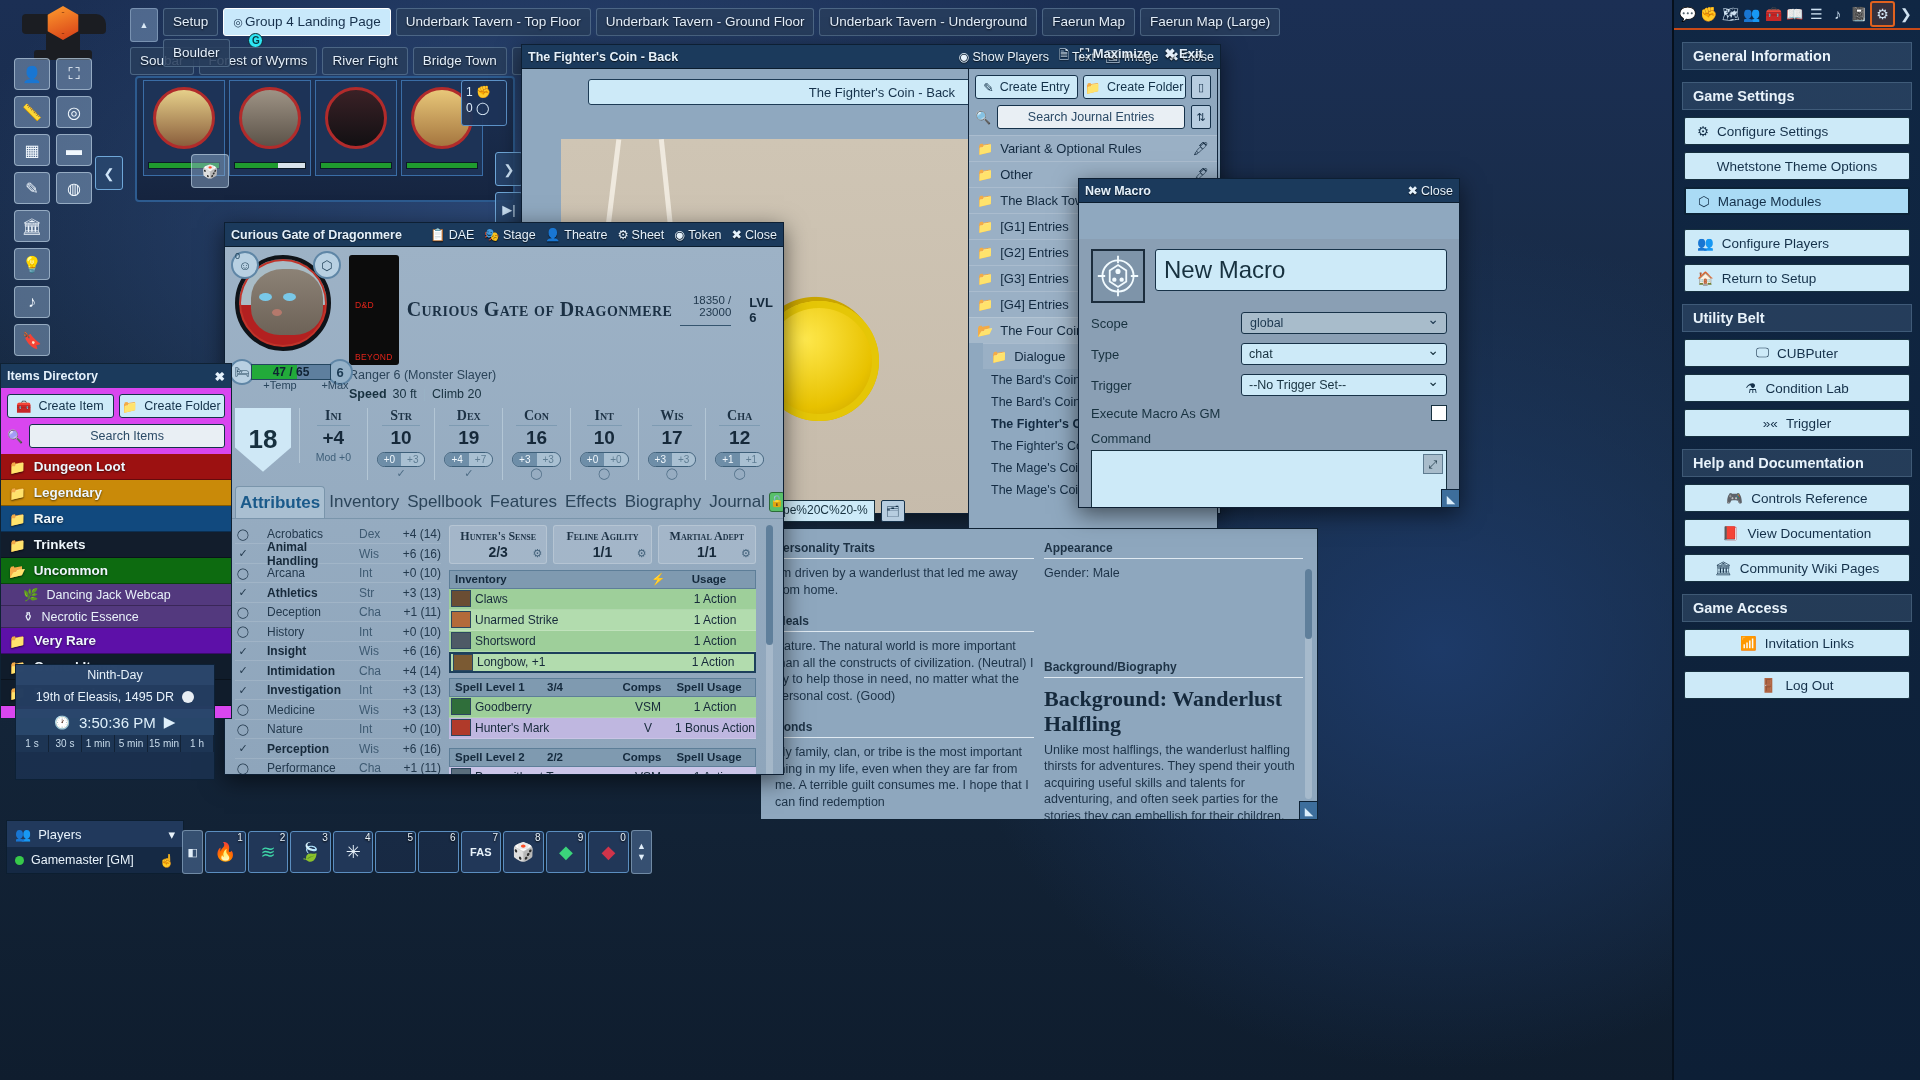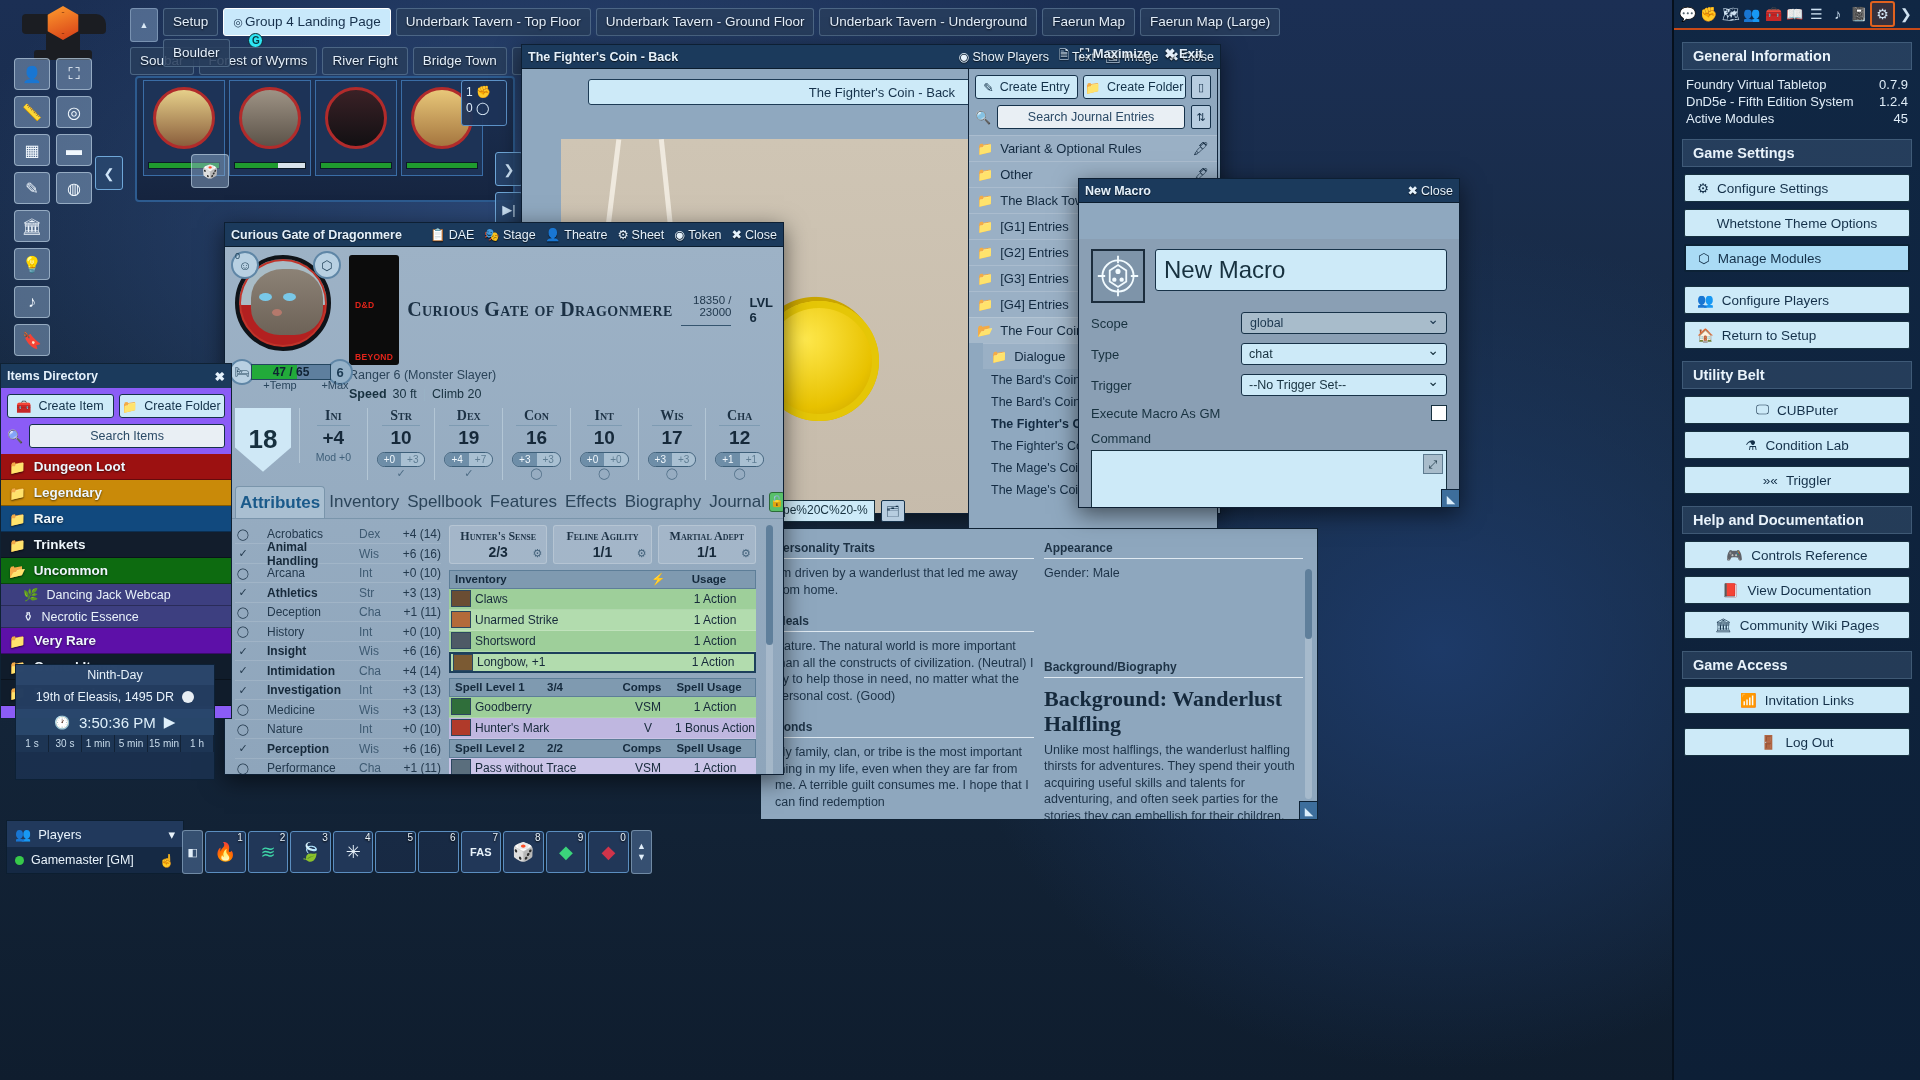--- a/index.html
+++ b/index.html
@@ -1114,20 +1114,6 @@
   </div>
 
   <div class="sb-sec">General Information</div>
-  <div style="margin-top:6px">
-    <div class="sb-kv">
-        <span>Foundry Virtual Tabletop</span>
-        <span>0.7.9</span>
-      </div>
-    <div class="sb-kv">
-        <span>DnD5e - Fifth Edition System</span>
-        <span>1.2.4</span>
-      </div>
-    <div class="sb-kv">
-        <span>Active Modules</span>
-        <span>45</span>
-      </div>
-  </div>
 
   <div class="sb-sec">Game Settings</div>
   <div class="sb-btn left">

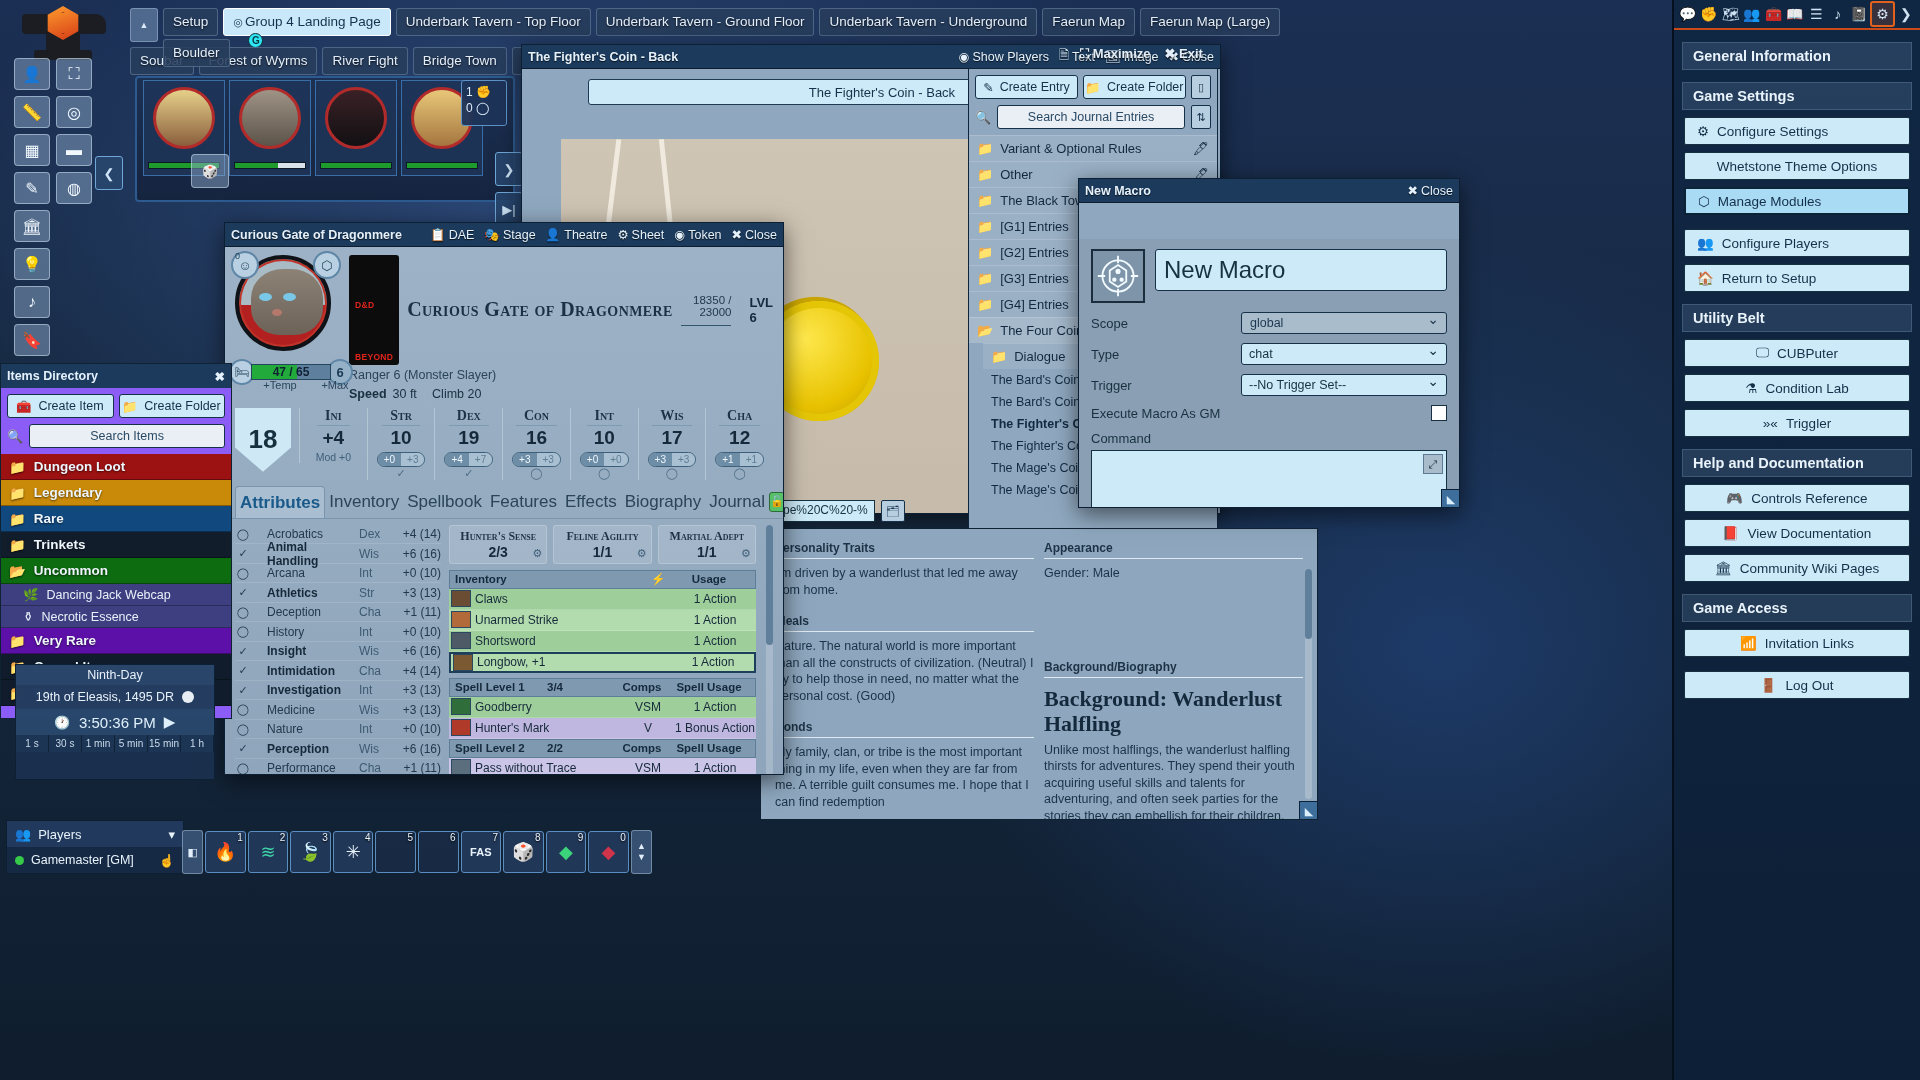--- a/index.html
+++ b/index.html
@@ -164,7 +164,7 @@
   .name-block { flex:1; min-width:0; }
   .name-line { display:flex; align-items:center; gap:8px; }
   .beyond-logo { background:#0c0c0c; border-radius:3px; padding:3px 6px; }
-  .beyond-logo i { display:block; color:#e2241a; font-size:8.5px; font-weight:bold; font-style:normal; line-height:1.05; letter-spacing:.3px;margin-top:43px; }
+  .beyond-logo i { display:block; color:#e2241a; font-size:8.5px; font-weight:normal; font-style:normal; line-height:1.05; letter-spacing:.3px;margin-top:43px; }
   .char-name { font-family:"Liberation Serif", serif; font-size:20px; font-weight:bold; color:#1b3044;
     font-variant:small-caps; letter-spacing:.4px; white-space:nowrap; }
   .xp-wrap { margin-left:auto; text-align:right; }

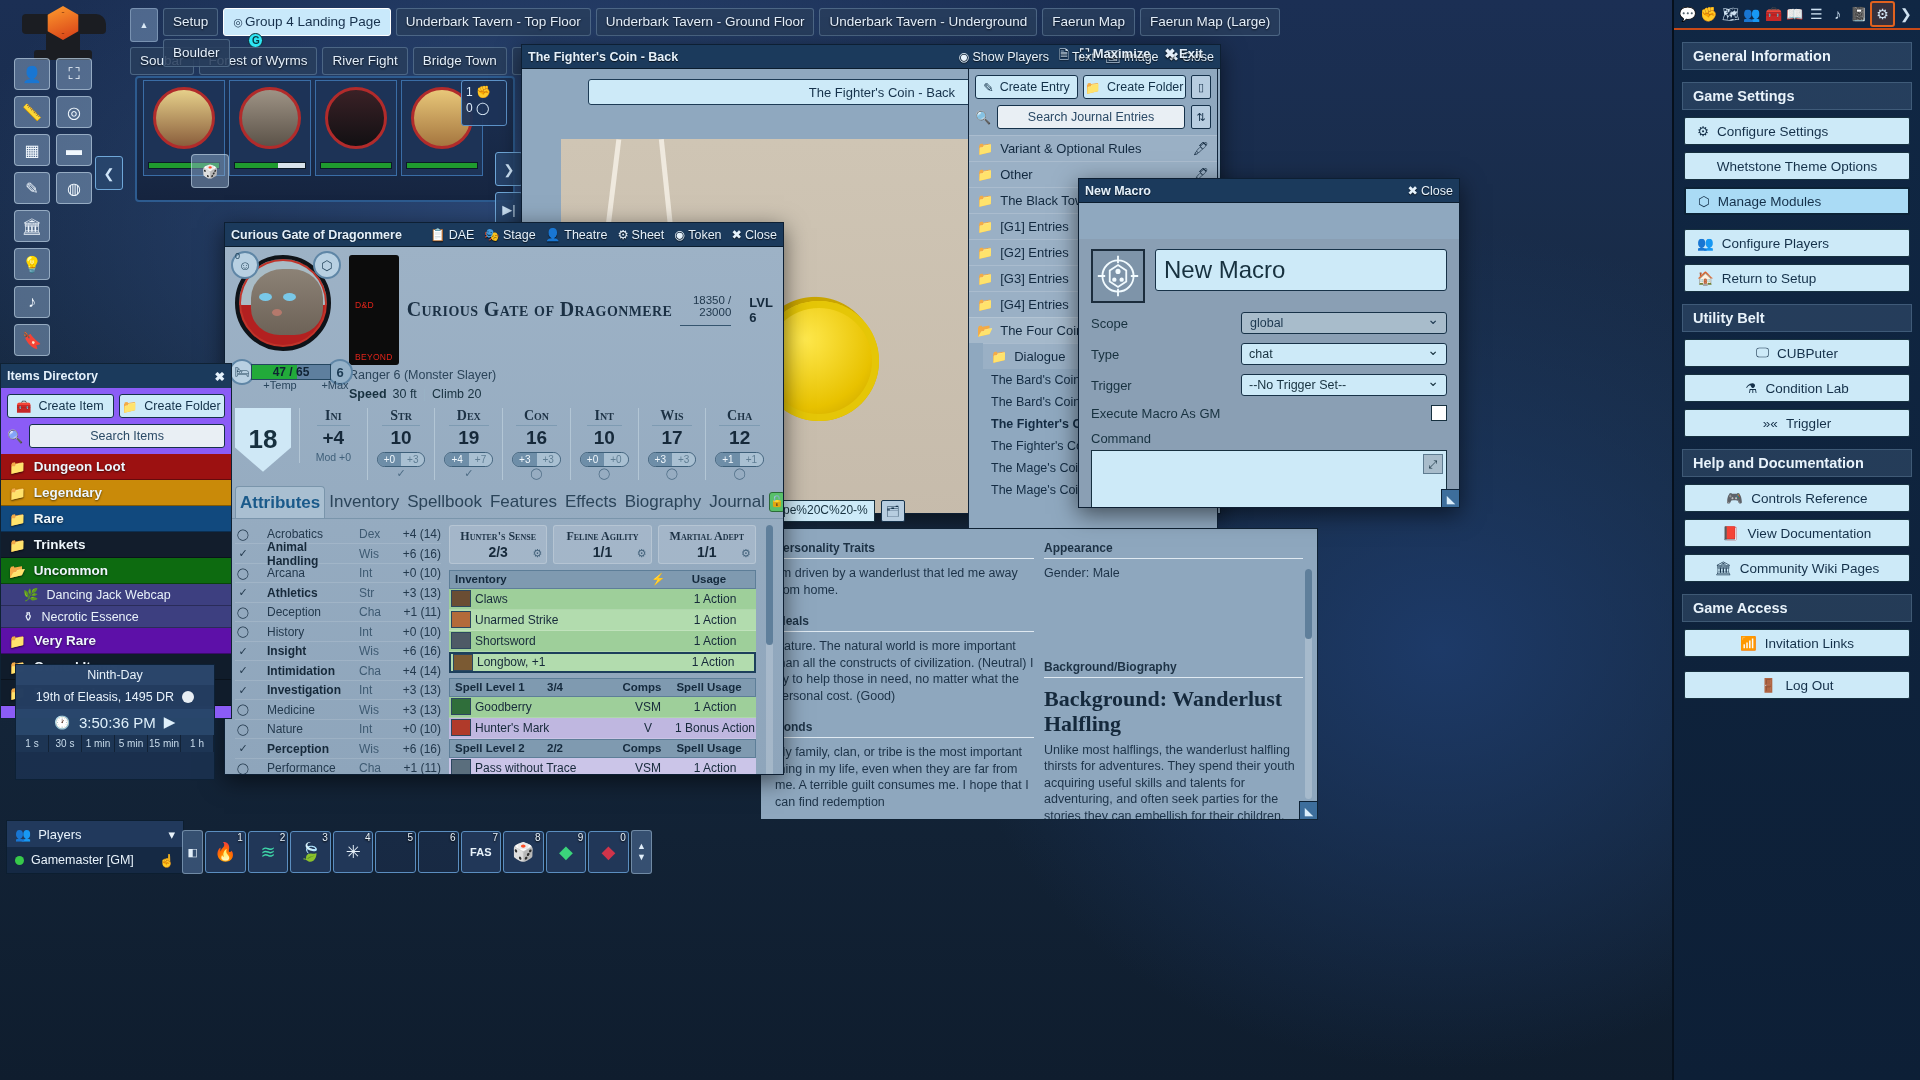--- a/index.html
+++ b/index.html
@@ -267,7 +267,7 @@
   .mbtn.sel { border:2px solid #17384f; }
 
   
-  #items { left:0px; top:363px; width:232px; height:356px; background:#8b5cf6; border:1px solid #0f2234; overflow:hidden;}
+  #items { left:0px; top:363px; width:232px; height:356px; background:#d946ef; border:1px solid #0f2234; overflow:hidden;}
   .items-head { height:24px; background:#1b3a5c; display:flex; align-items:center; padding:0 6px; font-weight:bold;
      font-size:12.5px; color:#e5f1fb; }
   .items-head .x { margin-left:auto; }

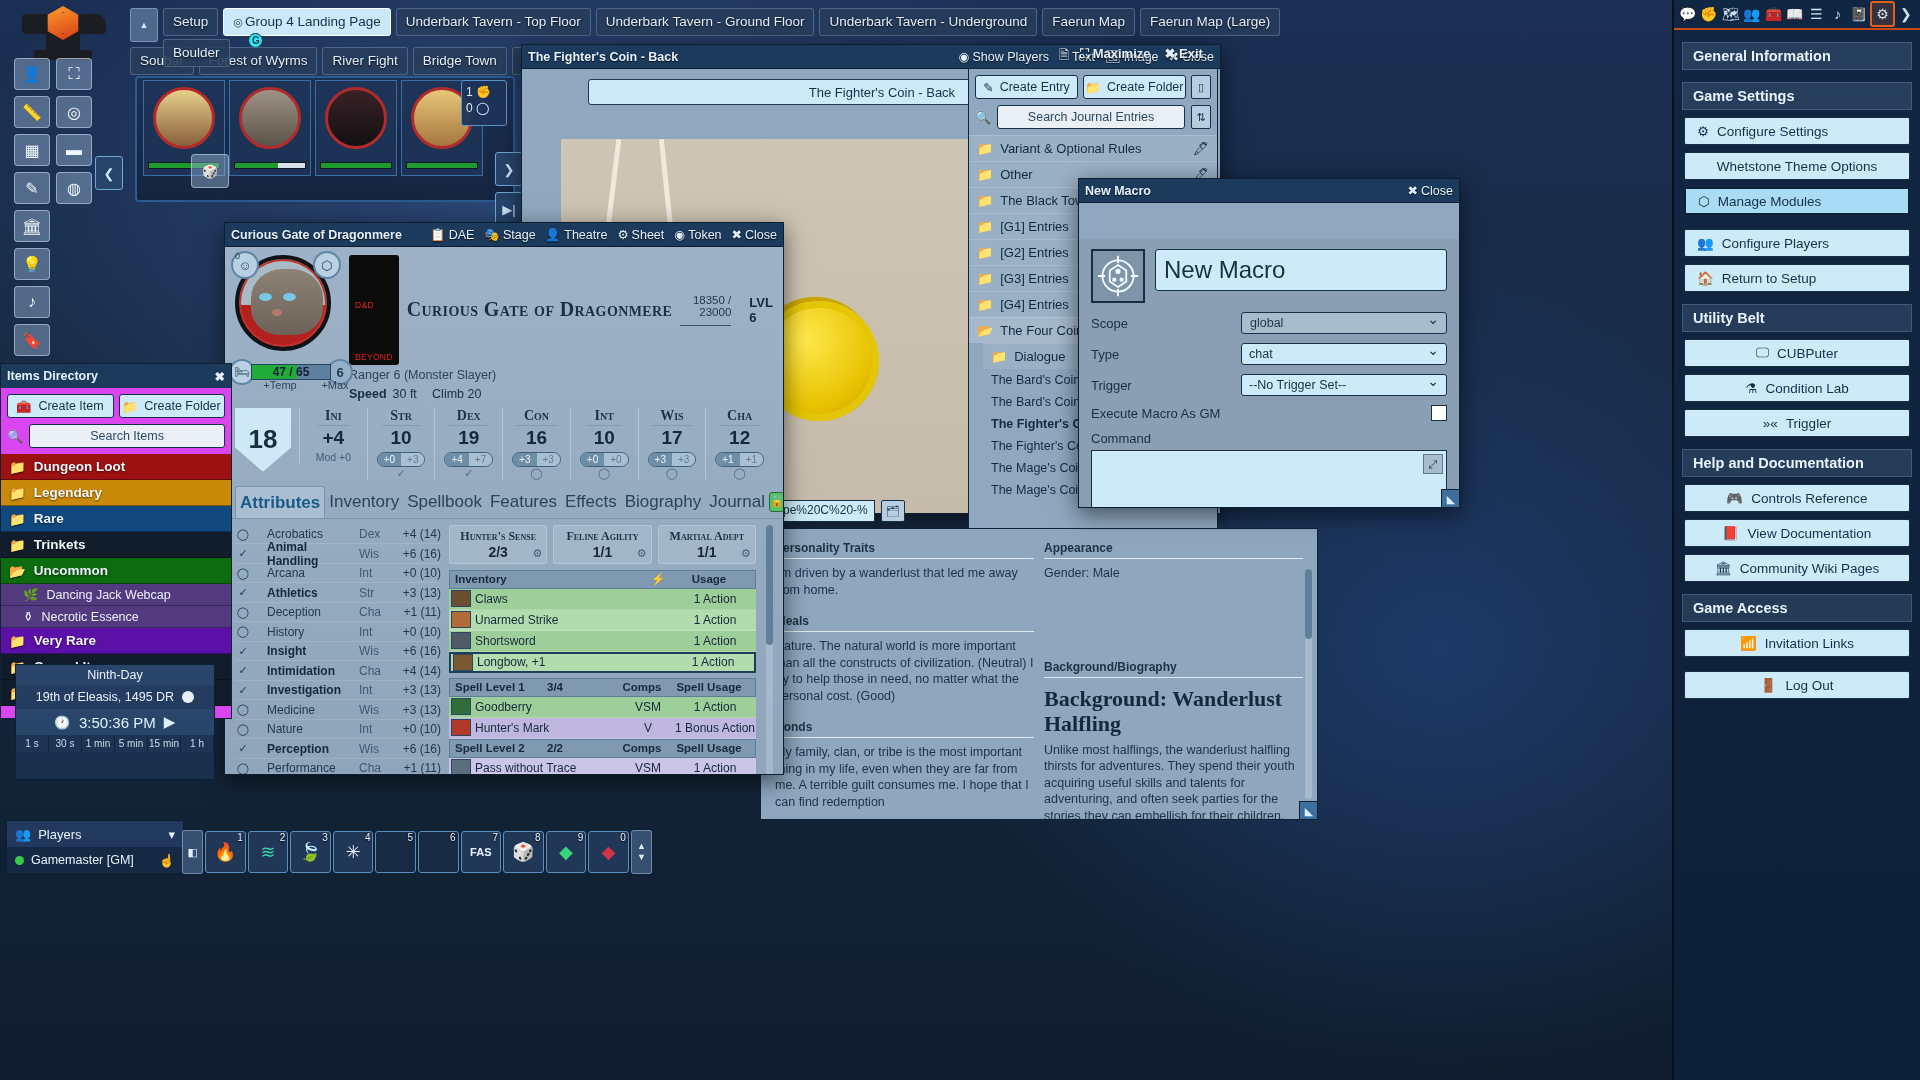--- a/index.html
+++ b/index.html
@@ -879,7 +879,7 @@
             <span class="iuse">1 Bonus Action</span>
           </div>
 
-        <div class="inv-hdr" style="margin-top:0">
+        <div class="inv-hdr" style="margin-top:9px">
           <span style="width:92px">Spell Level 2</span>
           <span class="ih1">2/2</span>
           <span style="width:52px;text-align:center">Comps</span>

